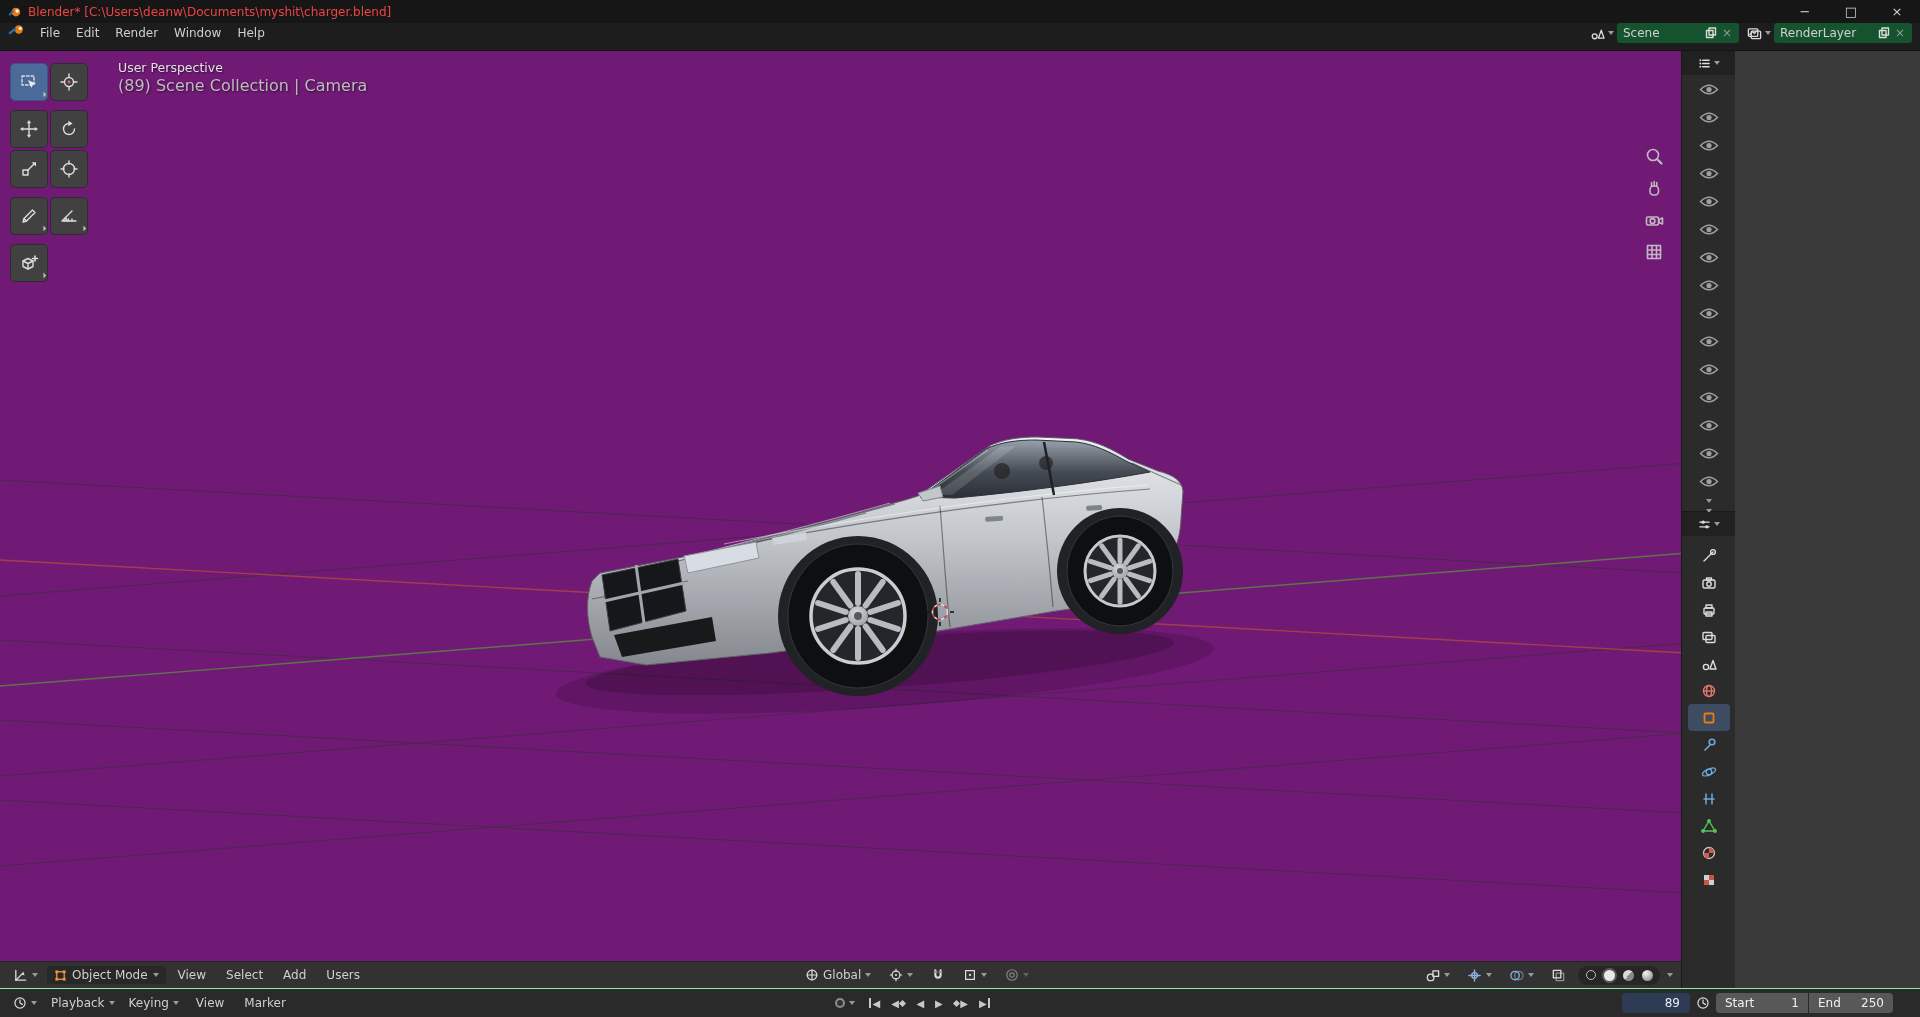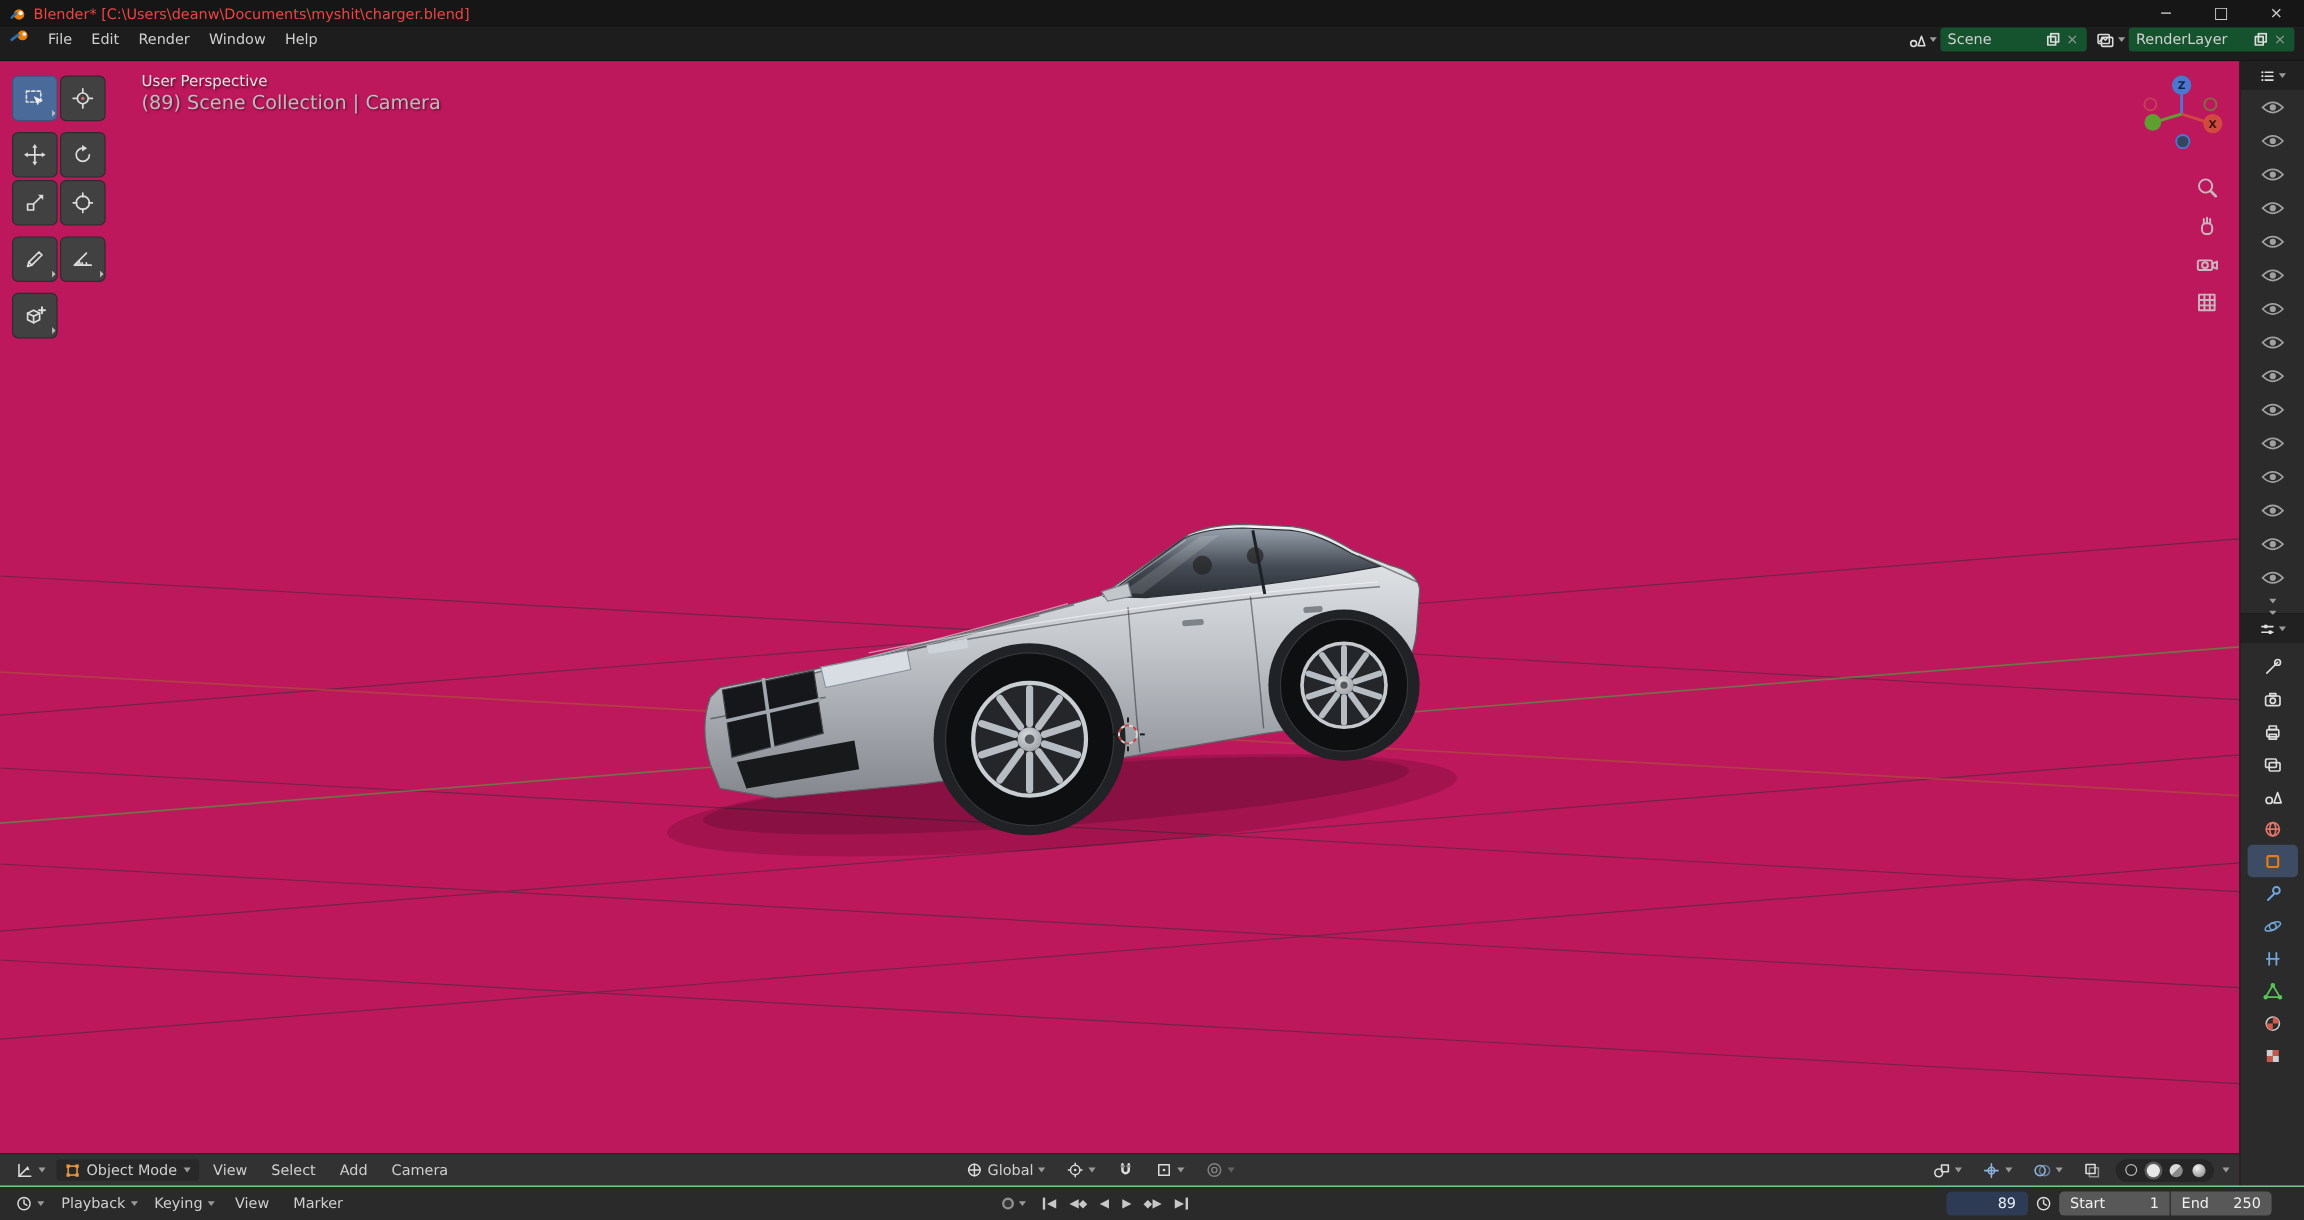--- a/index.html
+++ b/index.html
@@ -26,7 +26,7 @@
 .chev{width:0;height:0;border-left:3.5px solid transparent;border-right:3.5px solid transparent;border-top:4.5px solid #9a9a9a;display:inline-block}
 
 .main{height:937px;display:flex}
-.viewport{position:relative;width:1866px;height:937px;background:#be185d;overflow:hidden}
+.viewport{position:relative;width:1681px;height:937px;background:#701a75;overflow:hidden}
 .scene-svg{position:absolute;left:0;top:0}
 .overlay-text{position:absolute;left:118px;top:8px;line-height:18px;pointer-events:none;text-shadow:1px 1px 2px rgba(0,0,0,.55)}
 .ov1{color:#e3e3e3;font-size:12.5px}

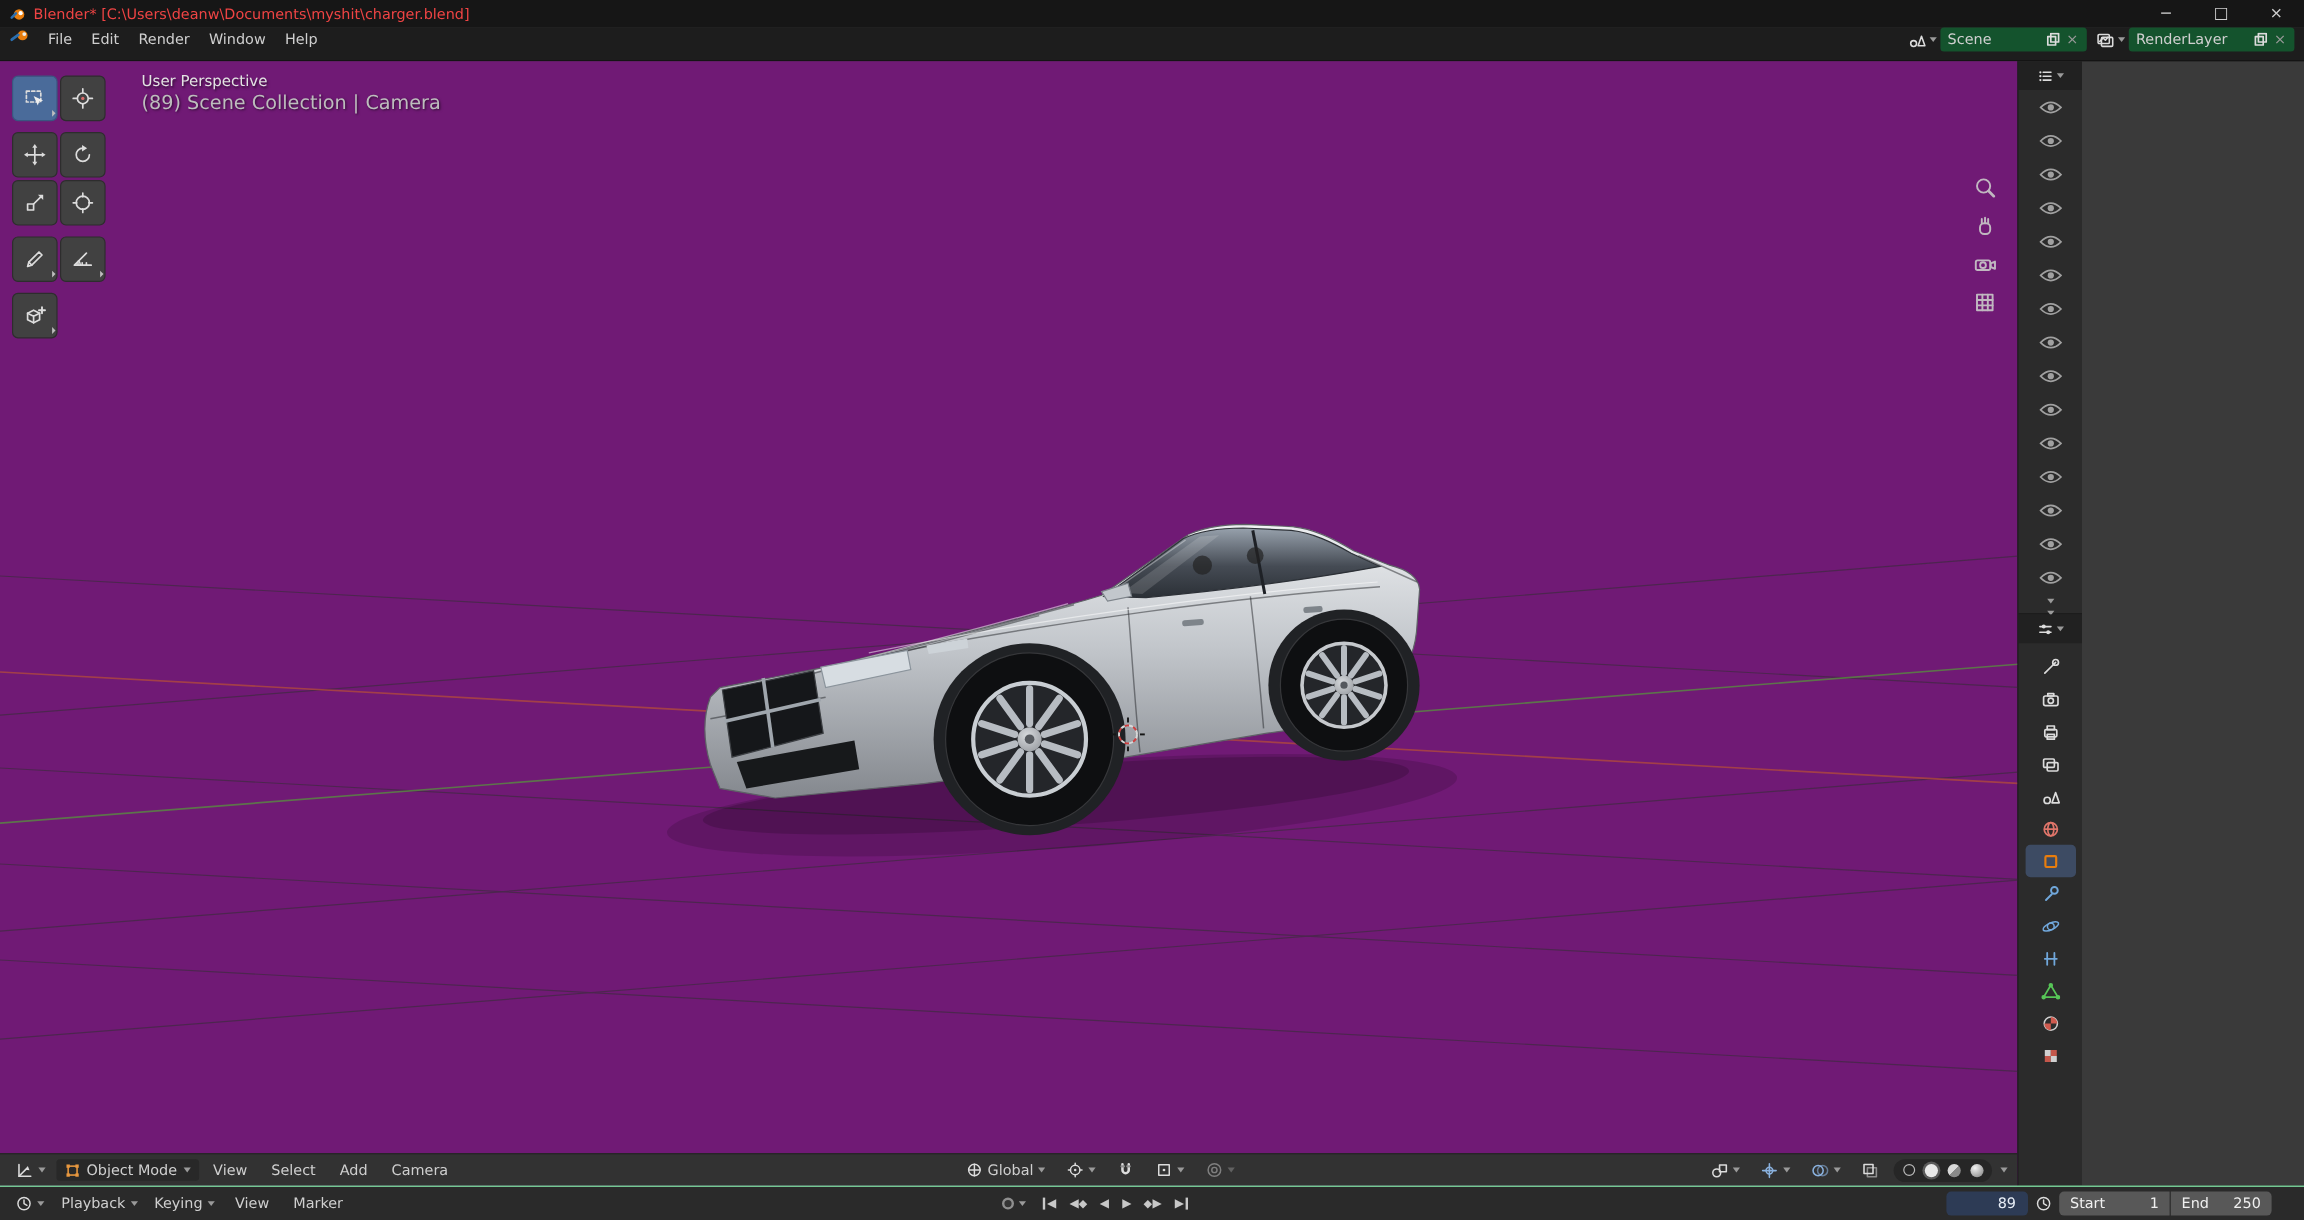--- a/index.html
+++ b/index.html
@@ -436,7 +436,7 @@
         <span class="menu-word">View</span>
         <span class="menu-word">Select</span>
         <span class="menu-word">Add</span>
-        <span class="menu-word">Camera</span>
+        <span class="menu-word">Users</span>
       </div>
 
       <div class="vh-center">

